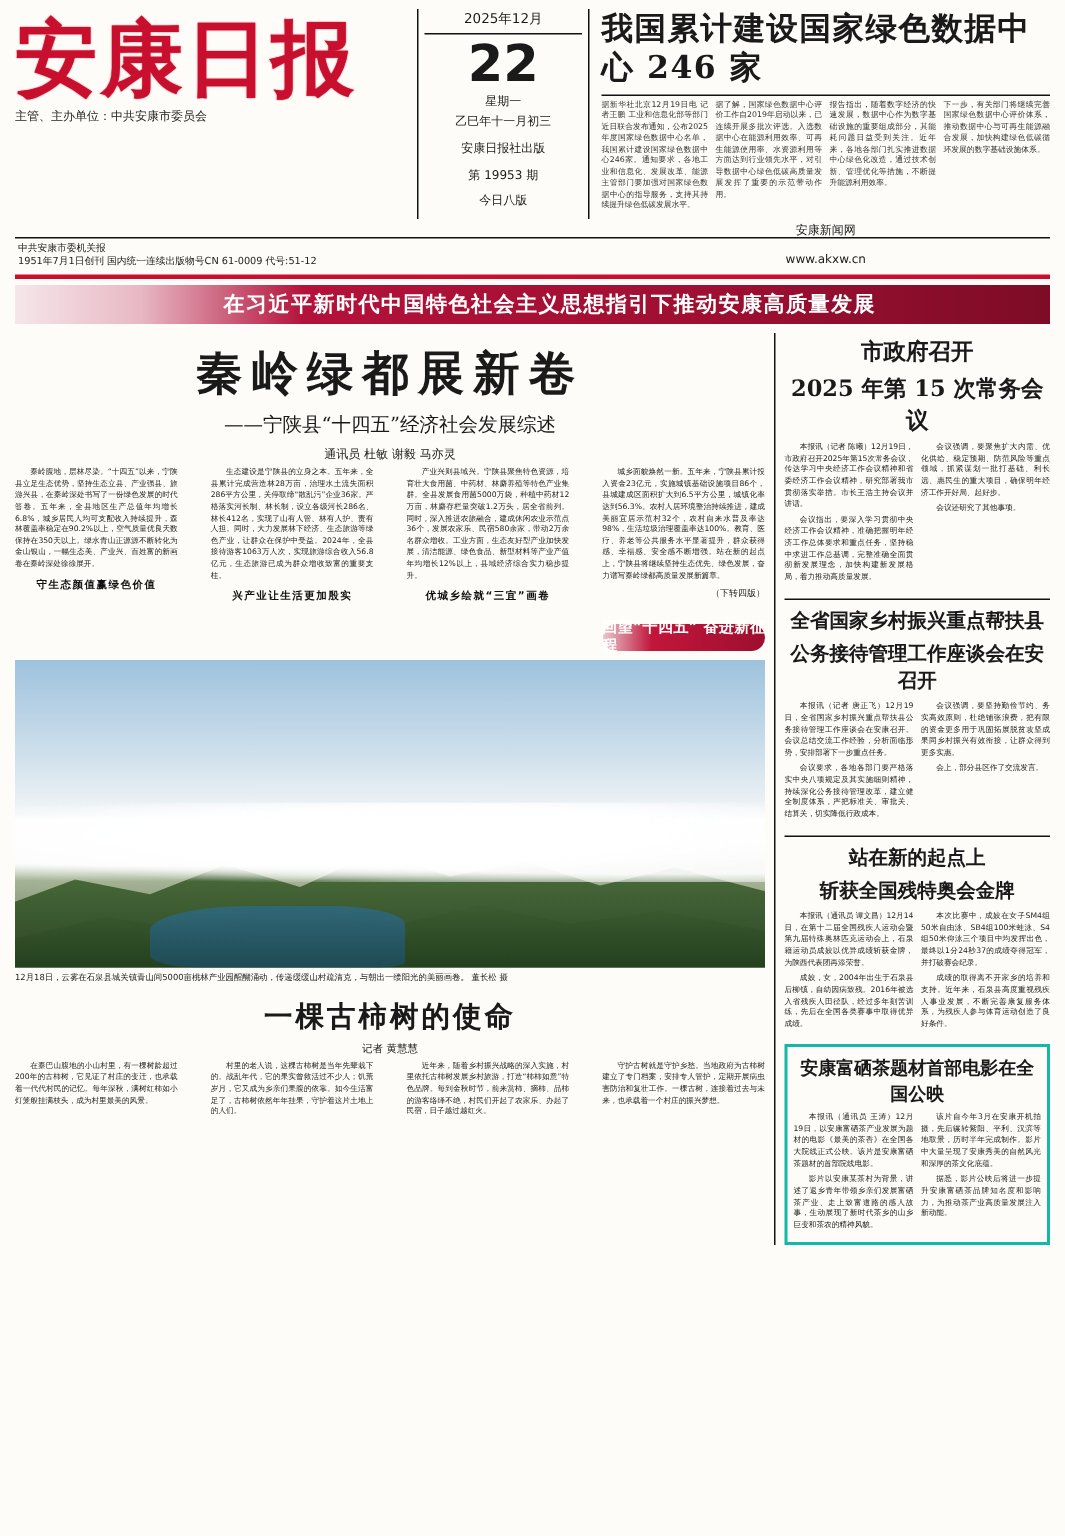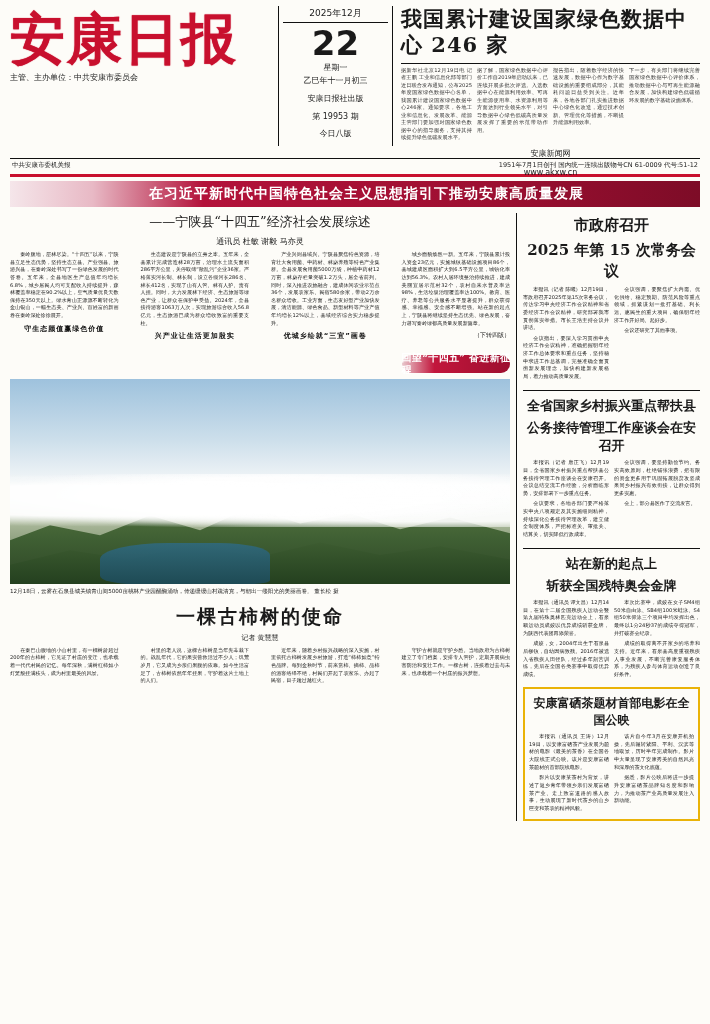--- a/index.html
+++ b/index.html
@@ -49,7 +49,7 @@
   
   .mh-rule{border-top:1px solid #111;margin-top:2px;}
   .mh-rule2{border-top:3px solid #c8102e;margin-top:2px;}
-  .mh-strip{display:flex;justify-content:space-between;font-size:6.5px;padding:2px 2px;}
+  .mh-strip{display:flex;justify-content:space-between;font-size:6.5px;padding:2px 2px;flex-direction:column;}
 
   
   .banner{

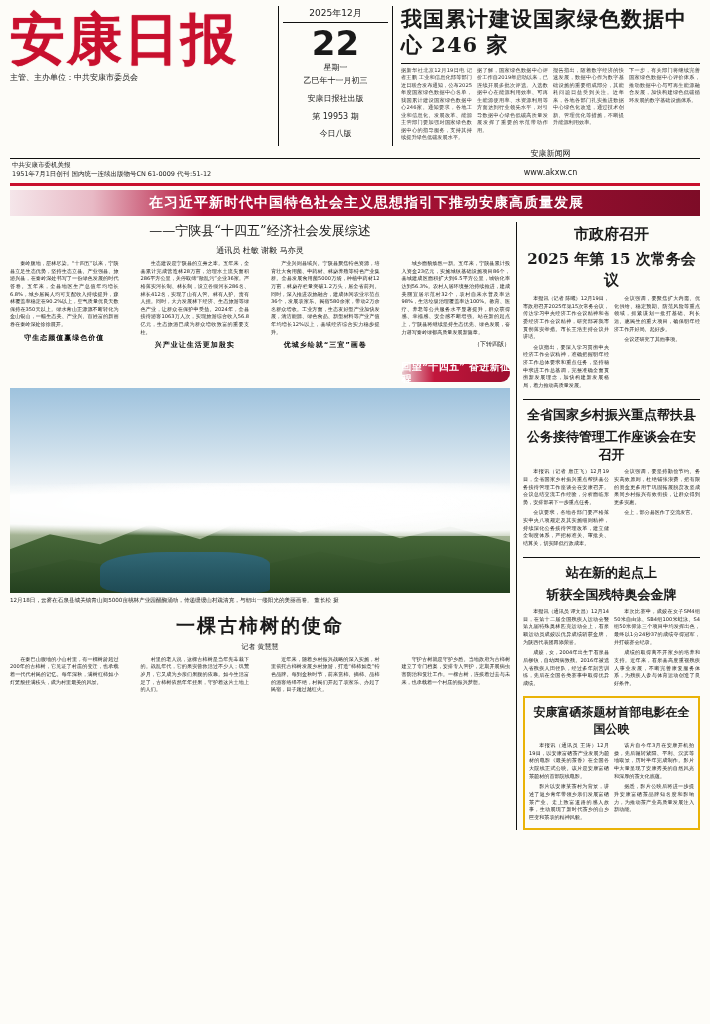--- a/index.html
+++ b/index.html
@@ -172,6 +172,7 @@
   <div class="body-grid">
 
     <div class="left-zone">
+      <div class="hl-title">秦岭绿都展新卷</div>
       <div class="hl-sub">——宁陕县“十四五”经济社会发展综述</div>
       <div class="hl-credit">通讯员 杜敏 谢毅 马亦灵</div>
 

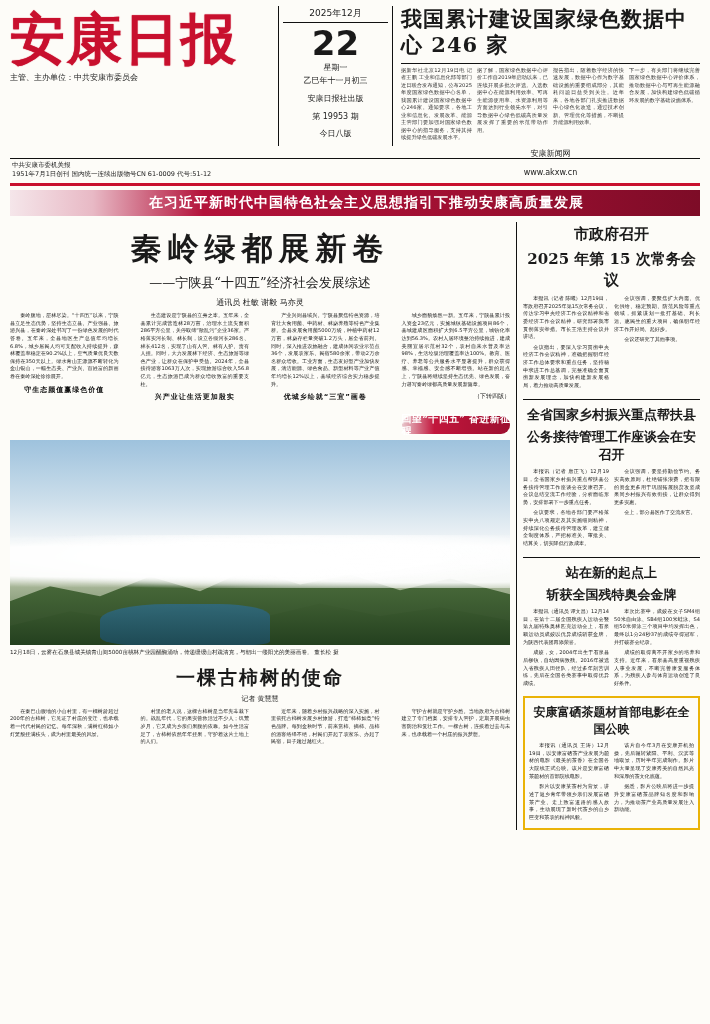--- a/index.html
+++ b/index.html
@@ -113,7 +113,7 @@
   .r-cols .col{font-size:5.1px;}
   .r-rule{border-top:1px solid #111;margin:6px 0;}
 
-  .redbox{border:2px solid #eab308;padding:4px;margin-top:6px;}
+  .redbox{border:2px solid #14b8a6;padding:4px;margin-top:6px;}
   .redbox .r-title{font-size:12px;}
 
   

